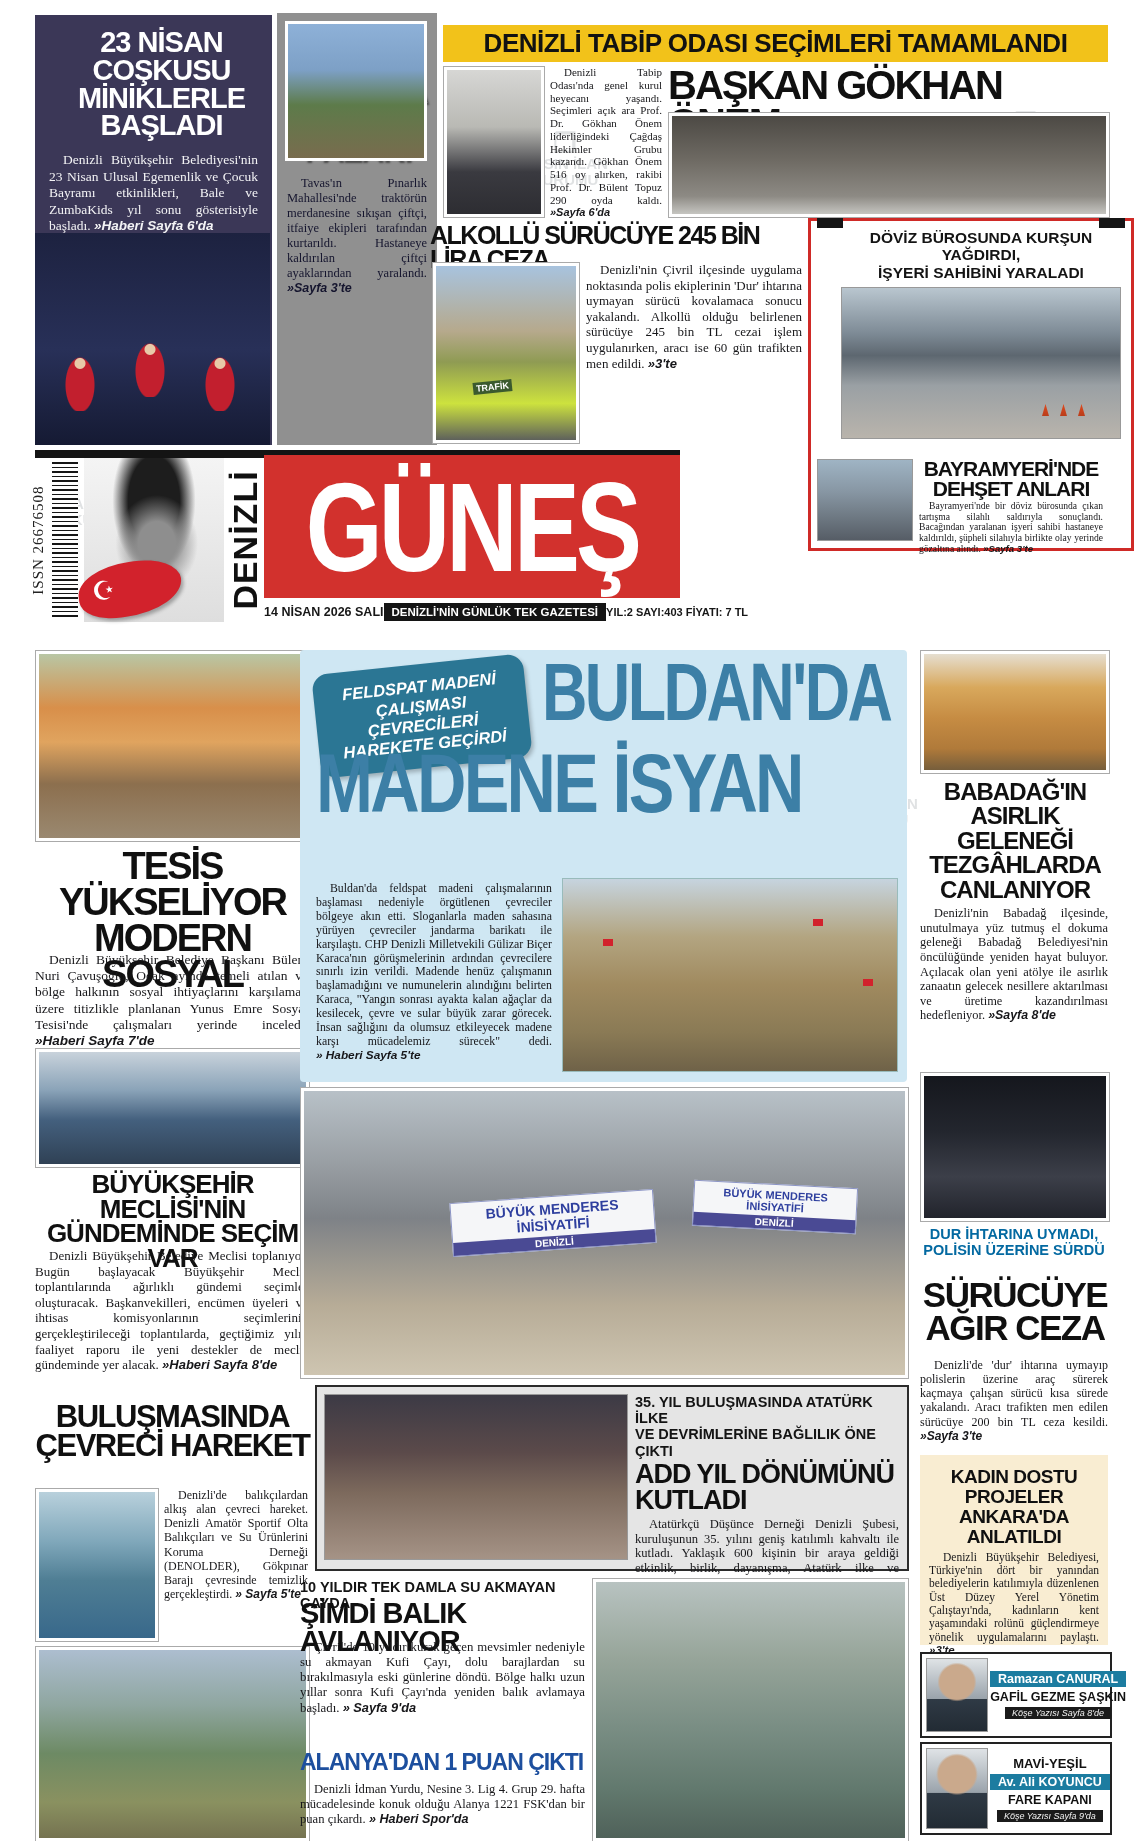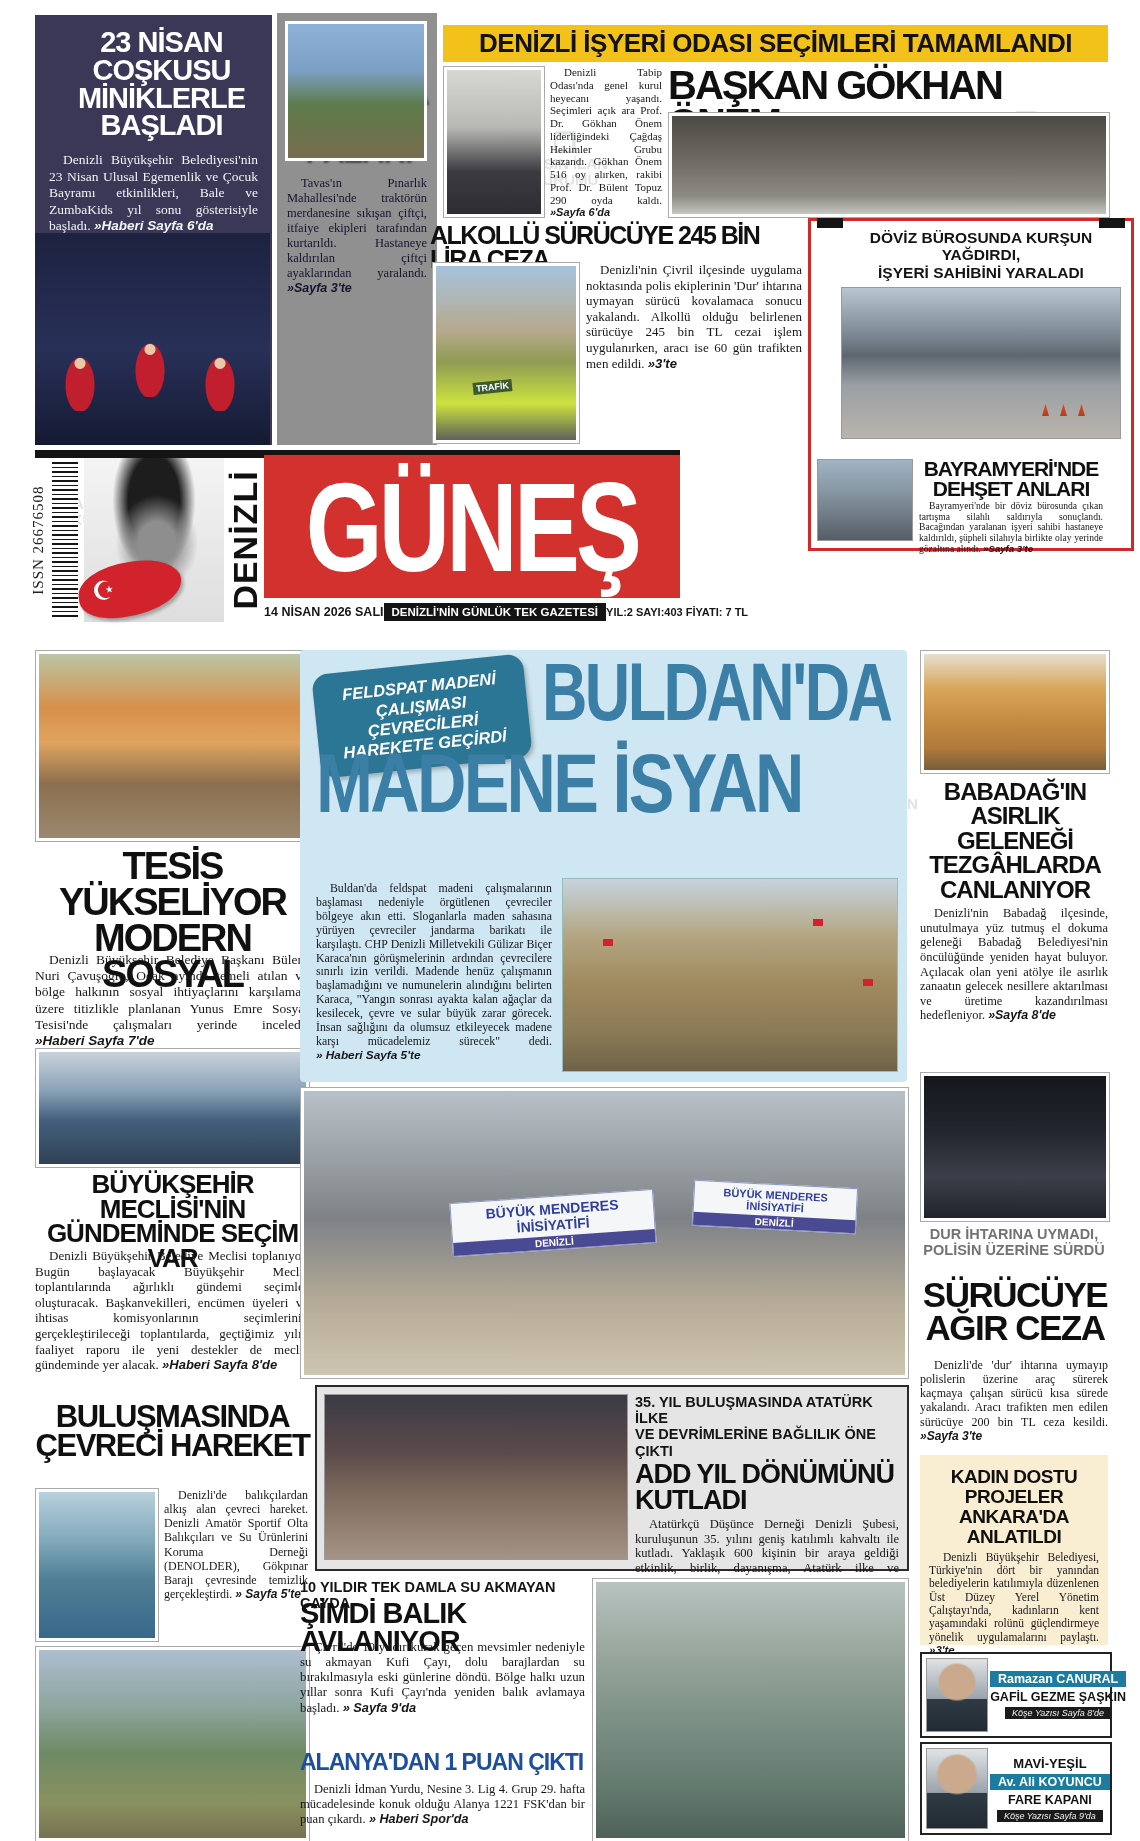--- a/index.html
+++ b/index.html
@@ -220,7 +220,7 @@
   </div>
 
   <div class="abs" id="bn-tabip">
-    <span>DENİZLİ İŞYERİ ODASI SEÇİMLERİ TAMAMLANDI</span>
+    <span>DENİZLİ TABİP ODASI SEÇİMLERİ TAMAMLANDI</span>
   </div>
   <div class="photo" id="ph-voting"></div>
   <div class="abs body-txt" id="tabip-body"><span>Denizli Tabip Odası'nda genel kurul heyecanı yaşandı. Seçimleri açık ara Prof. Dr. Gökhan Önem liderliğindeki Çağdaş Hekimler Grubu kazandı. Gökhan Önem 516 oy alırken, rakibi Prof. Dr. Bülent Topuz 290 oyda kaldı.</span> <span class="ref">»Sayfa 6'da</span></div>

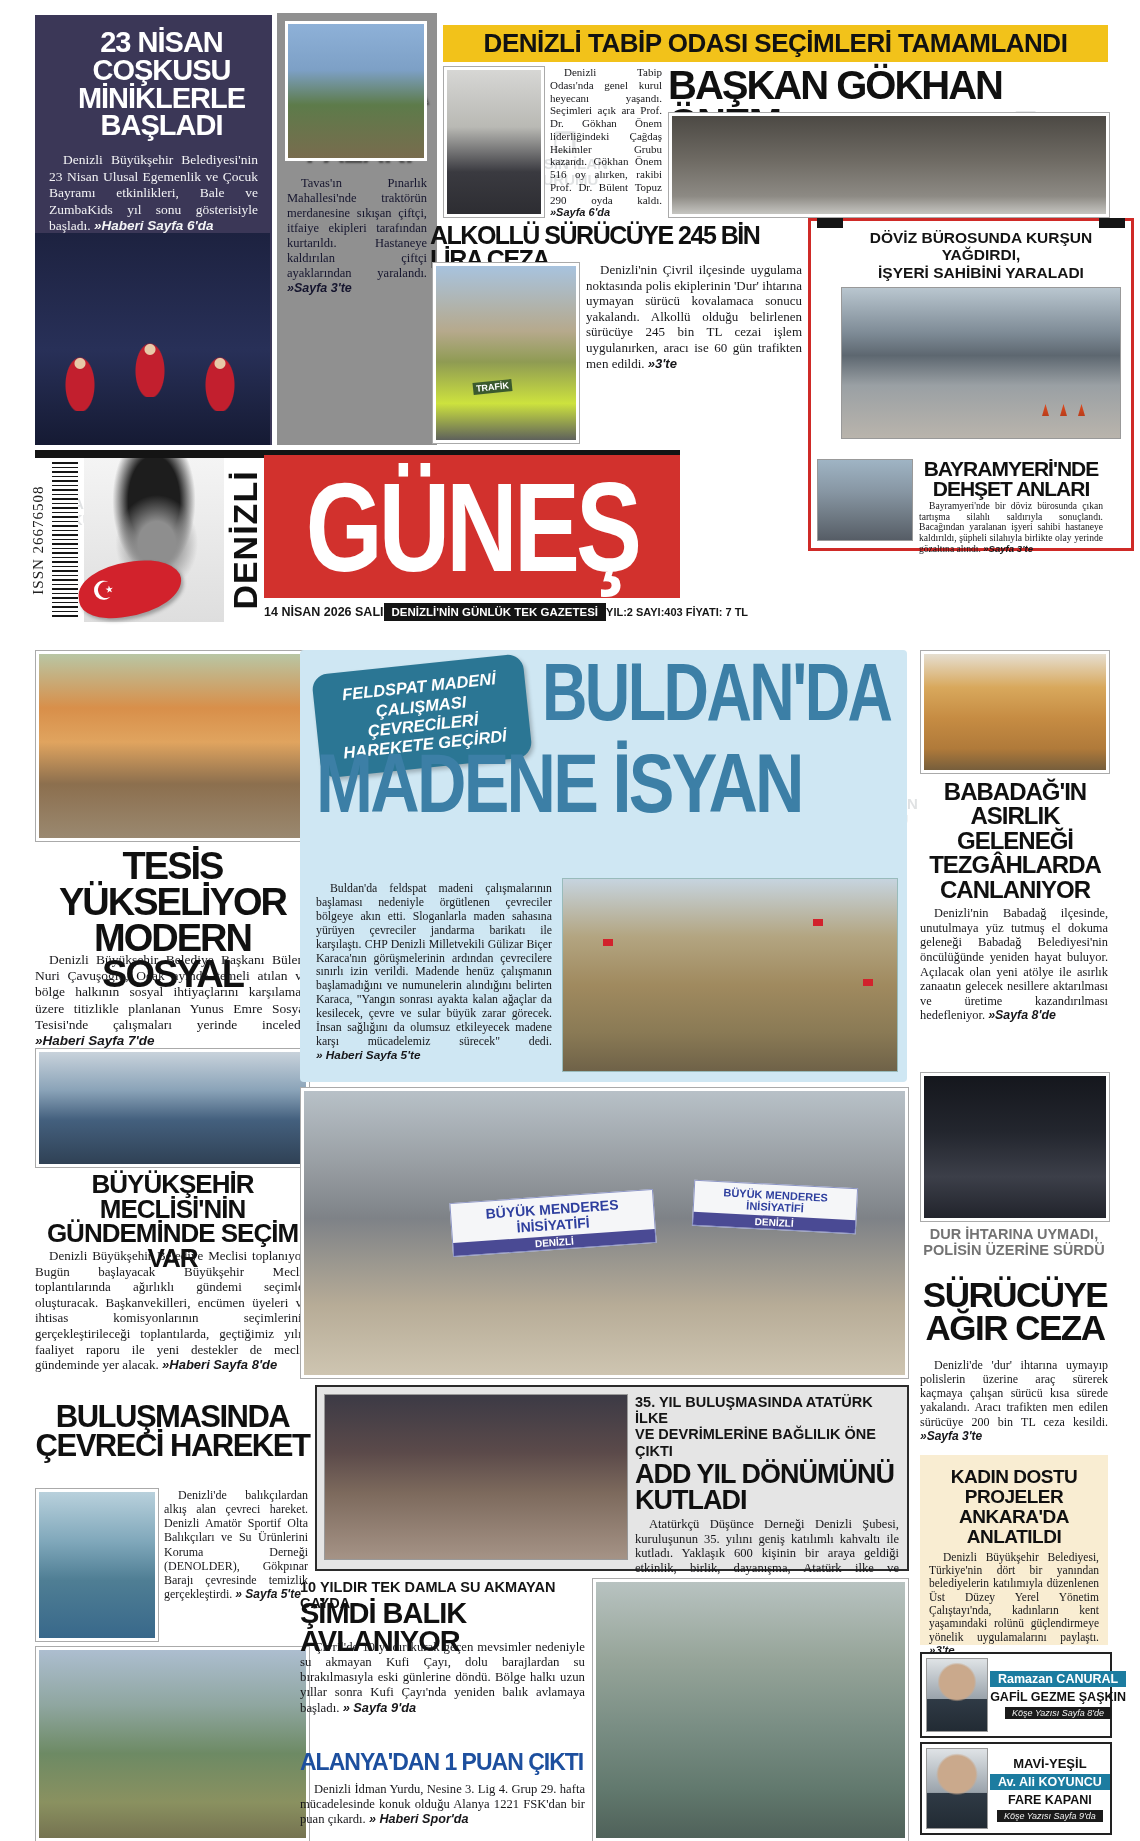--- a/index.html
+++ b/index.html
@@ -136,7 +136,7 @@
   #babadag-body{left:920px;top:906px;width:188px;font-size:12.4px;line-height:1.18;}
   #ph-night{left:920px;top:1072px;width:188px;height:148px;
       background:linear-gradient(180deg,#14161c 0%,#23262e 40%,#3c3f49 70%,#20222a 100%);}
-  #surucu-kick{left:920px;top:1226px;width:188px;text-align:center;color:#737373;
+  #surucu-kick{left:920px;top:1226px;width:188px;text-align:center;color:#0369a1;
       font-size:14.5px;font-weight:bold;line-height:1.12;}
   #surucu-hl{left:920px;top:1278px;width:190px;font-size:35px;letter-spacing:-1.5px;
       text-align:center;}

